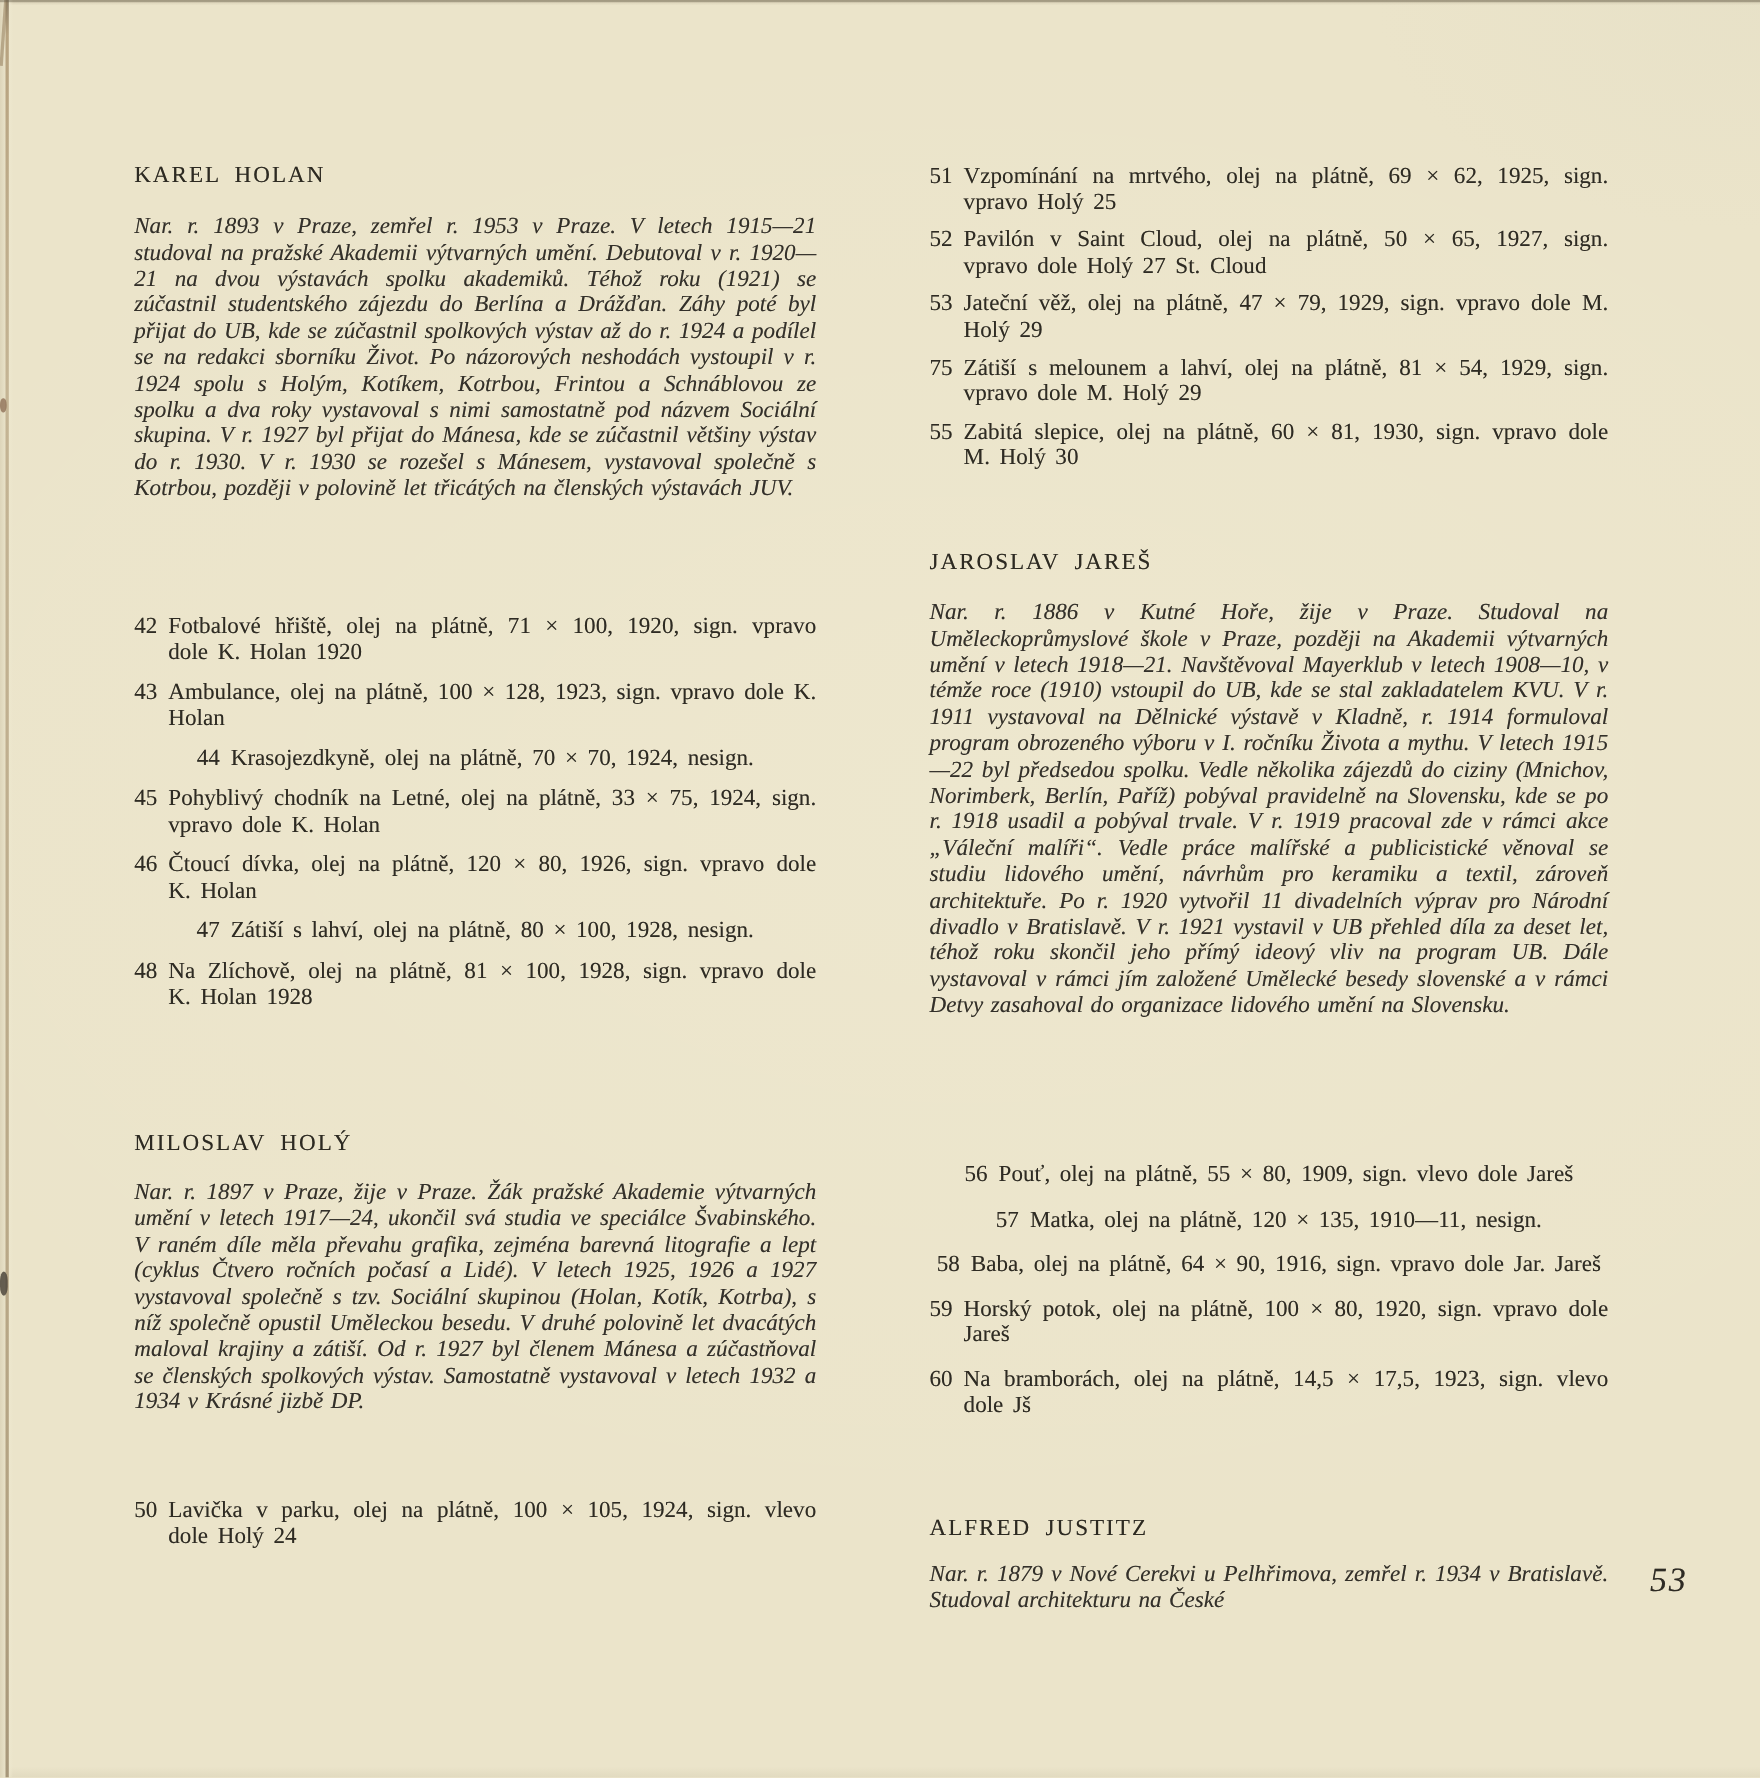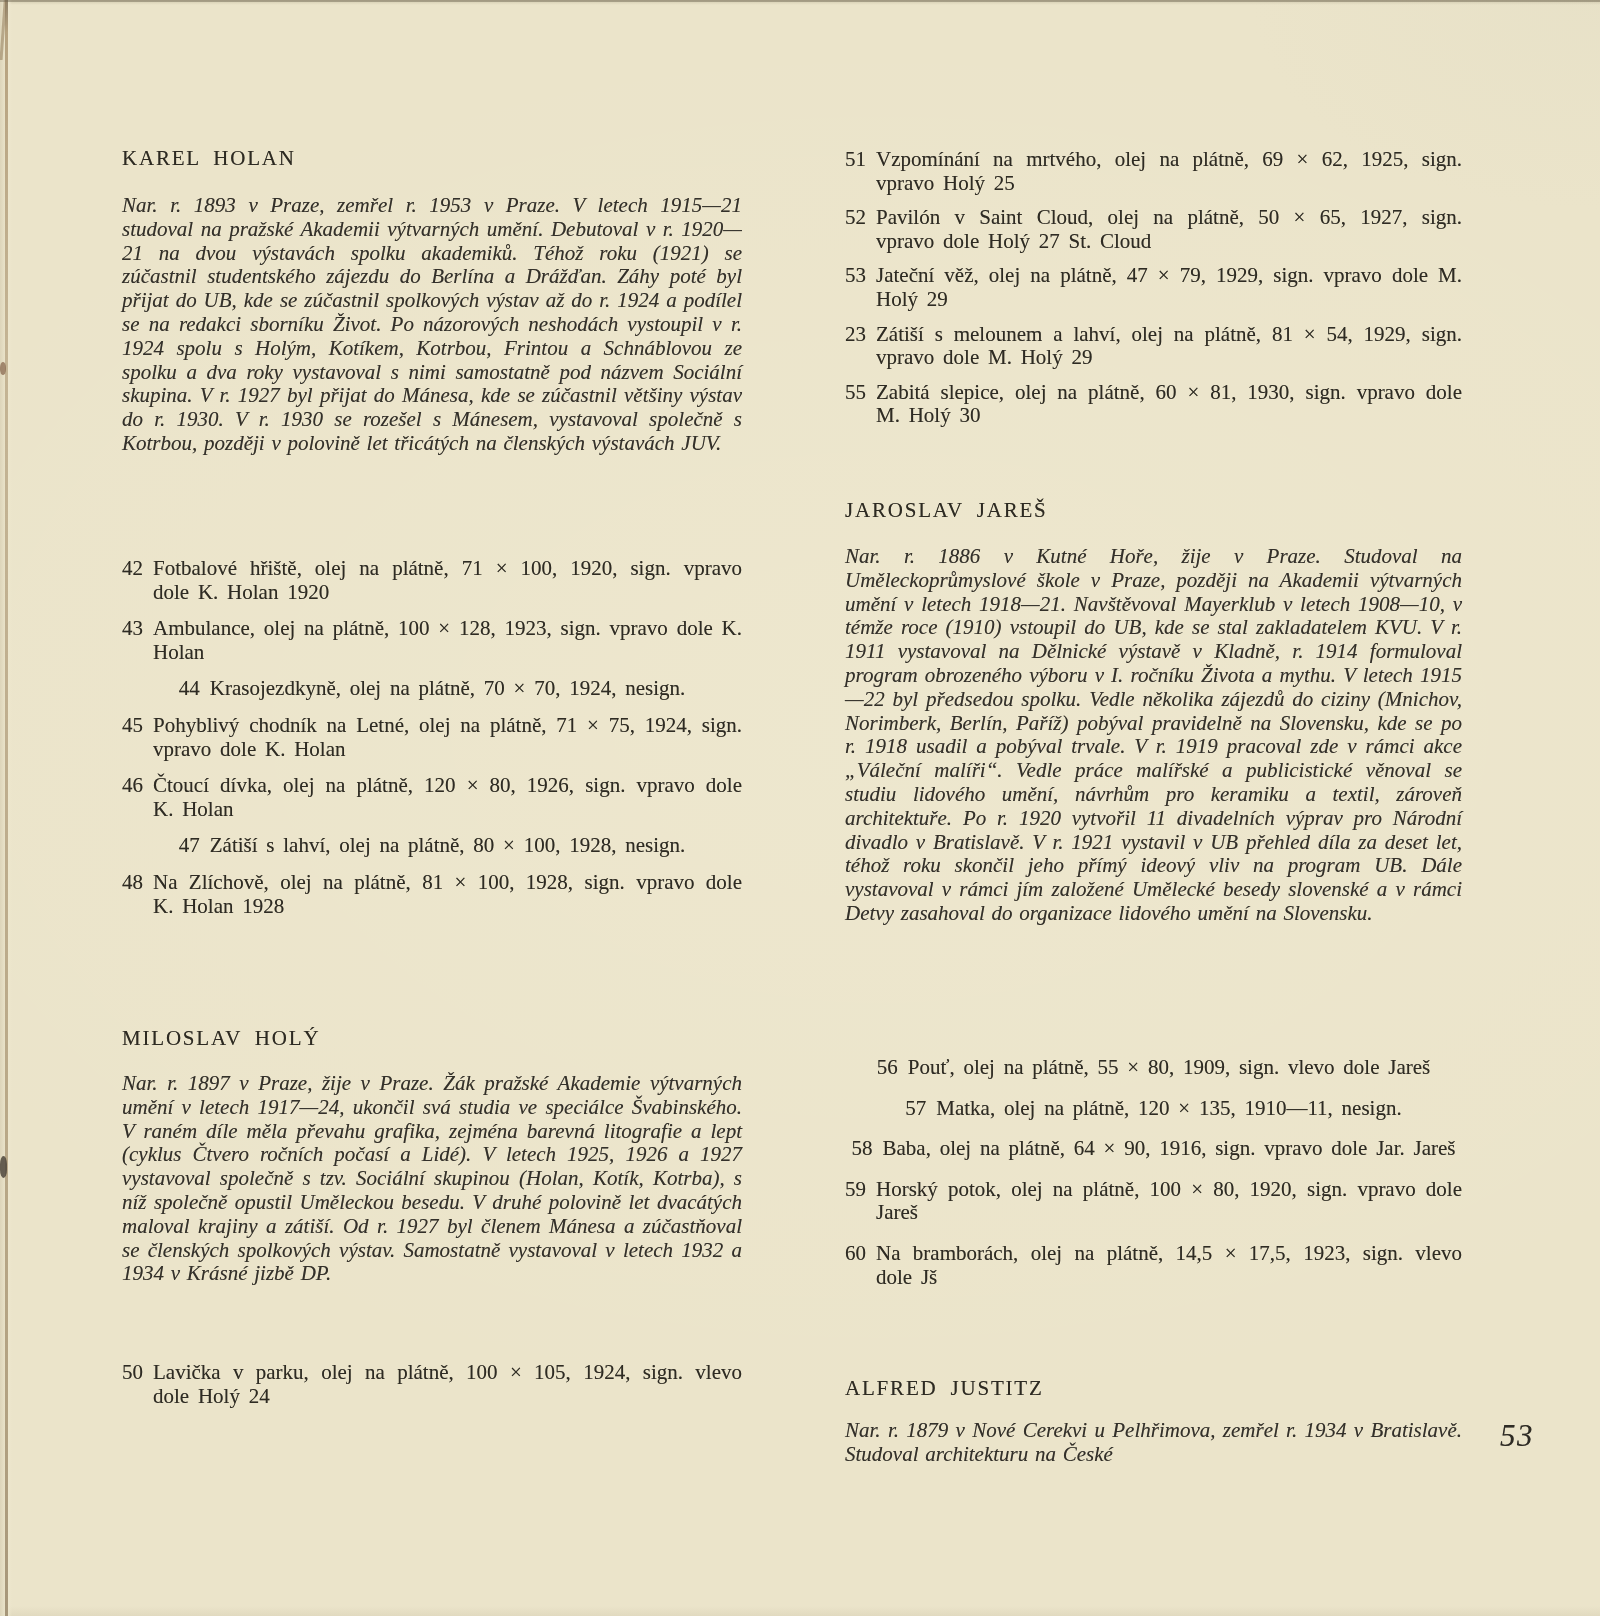--- a/index.html
+++ b/index.html
@@ -180,7 +180,7 @@
       <span class="txt">Jateční věž, olej na plátně, 47 × 79, 1929, sign. vpravo dole M. Holý 29</span>
     </div>
     <div class="entry">
-      <span class="num">23</span>
+      <span class="num">75</span>
       <span class="txt">Zátiší s melounem a lahví, olej na plátně, 81 × 54, 1929, sign. vpravo dole M. Holý 29</span>
     </div>
     <div class="entry">

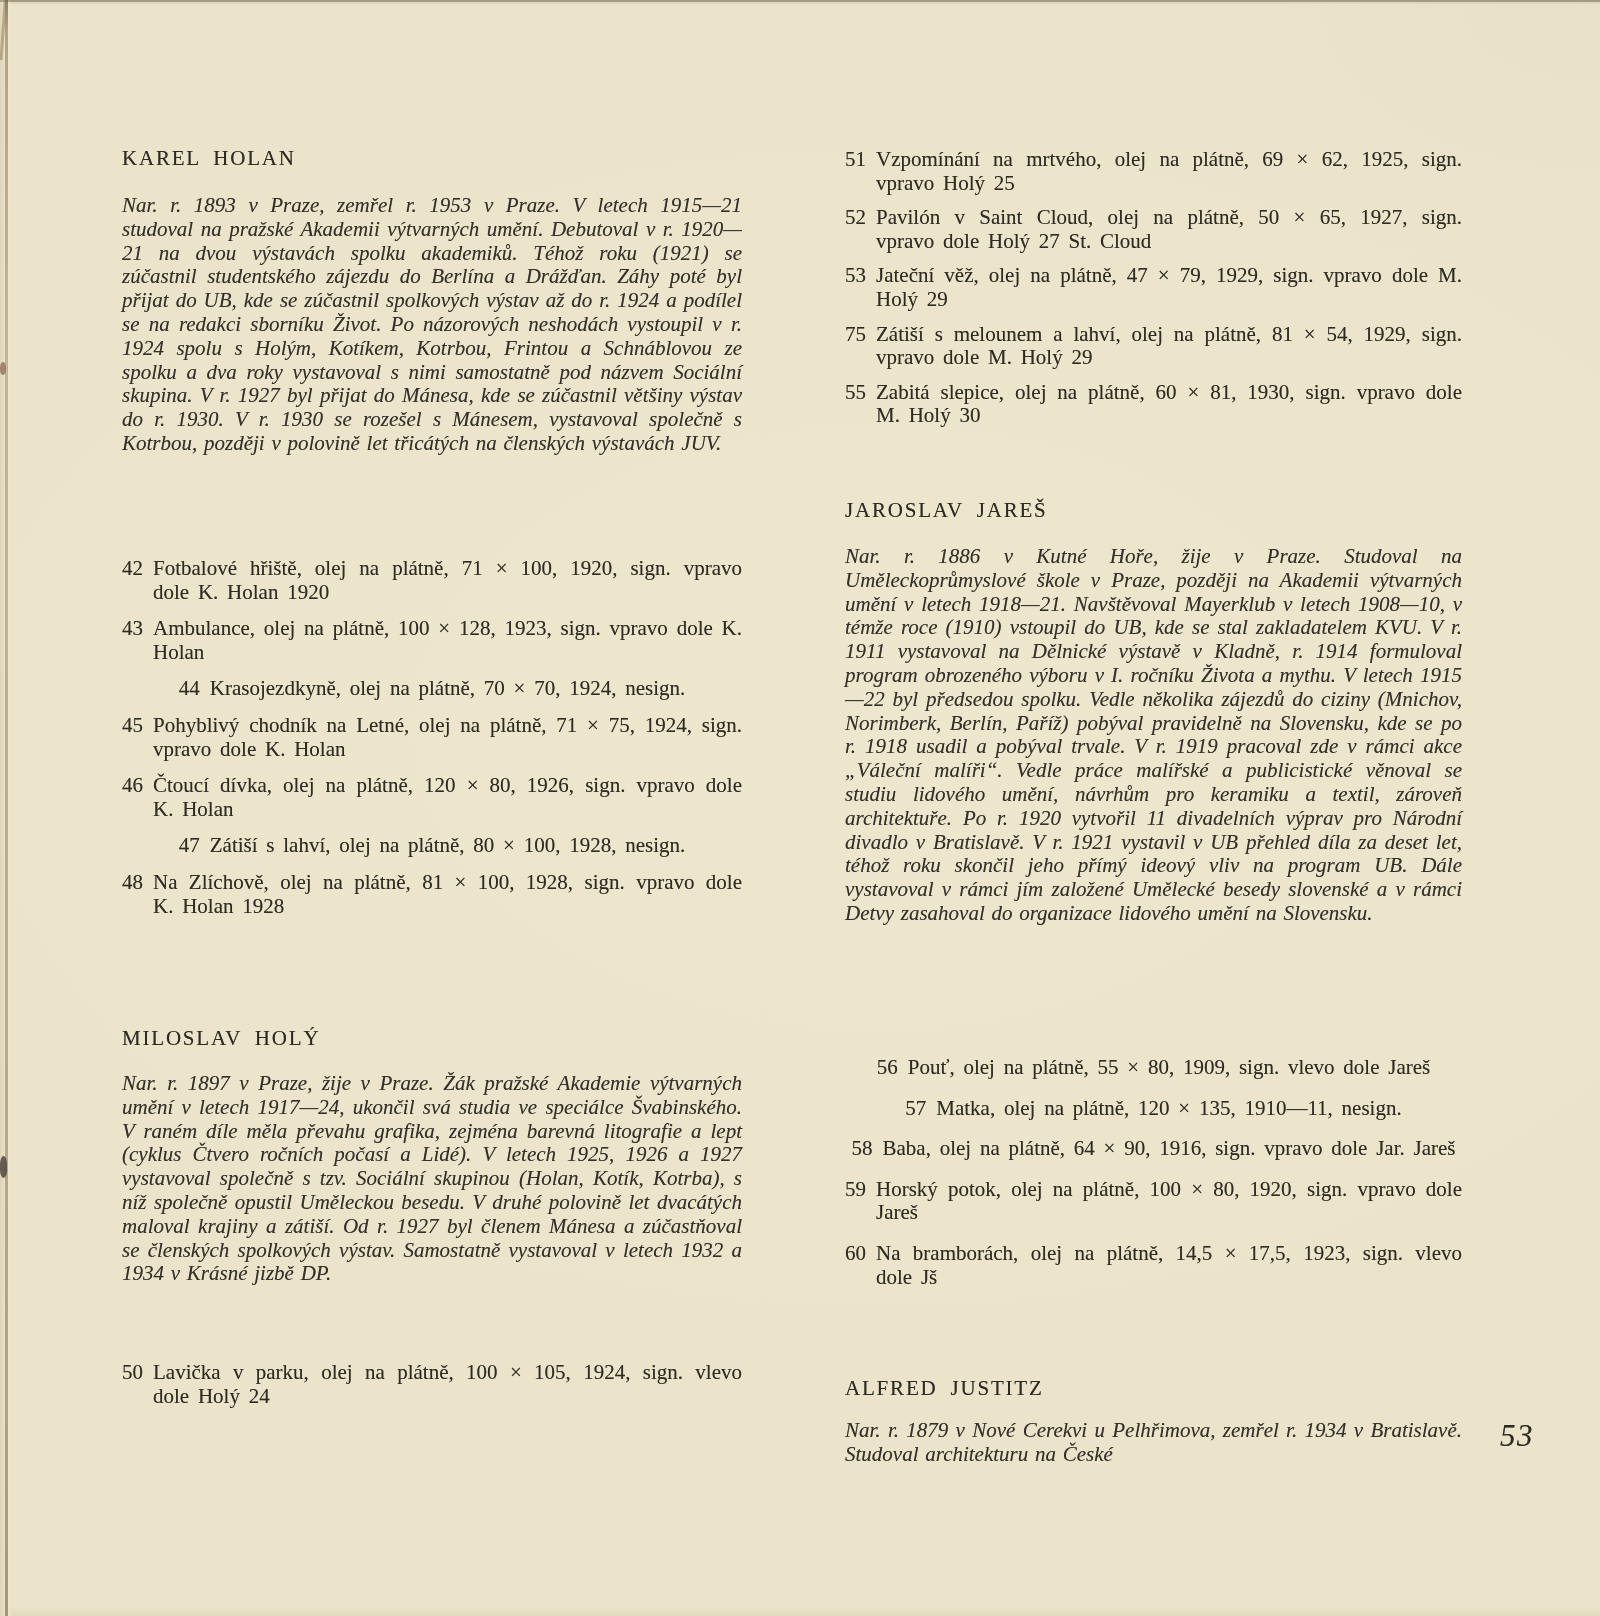--- a/index.html
+++ b/index.html
@@ -135,7 +135,7 @@
     </div>
     <div class="entry">
       <span class="num">45</span>
-      <span class="txt">Pohyblivý chodník na Letné, olej na plátně, 71 × 75, 1924, sign. vpravo dole K. Holan</span>
+      <span class="txt">Pohyblivý chodník na Letné, olej na plátně, 33 × 75, 1924, sign. vpravo dole K. Holan</span>
     </div>
     <div class="entry">
       <span class="num">46</span>

